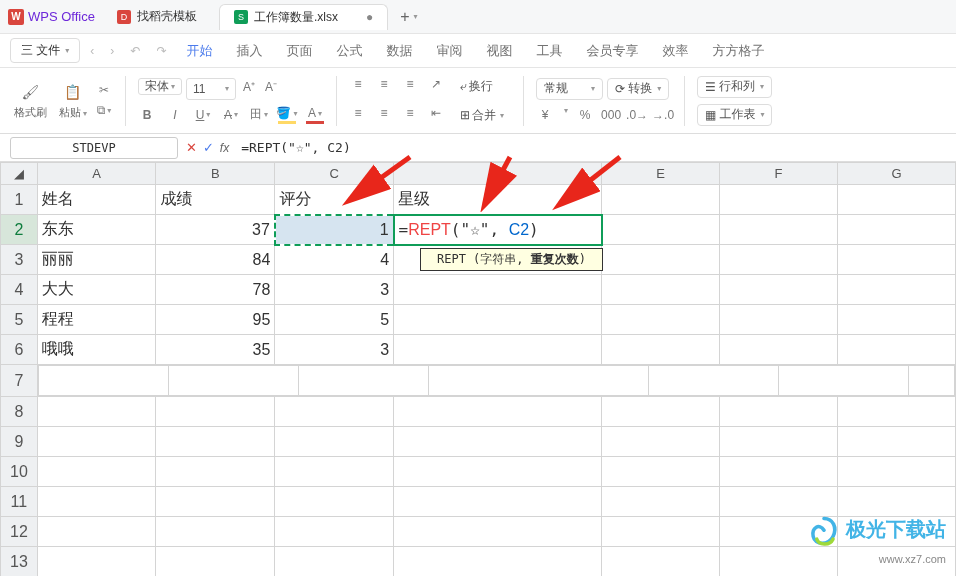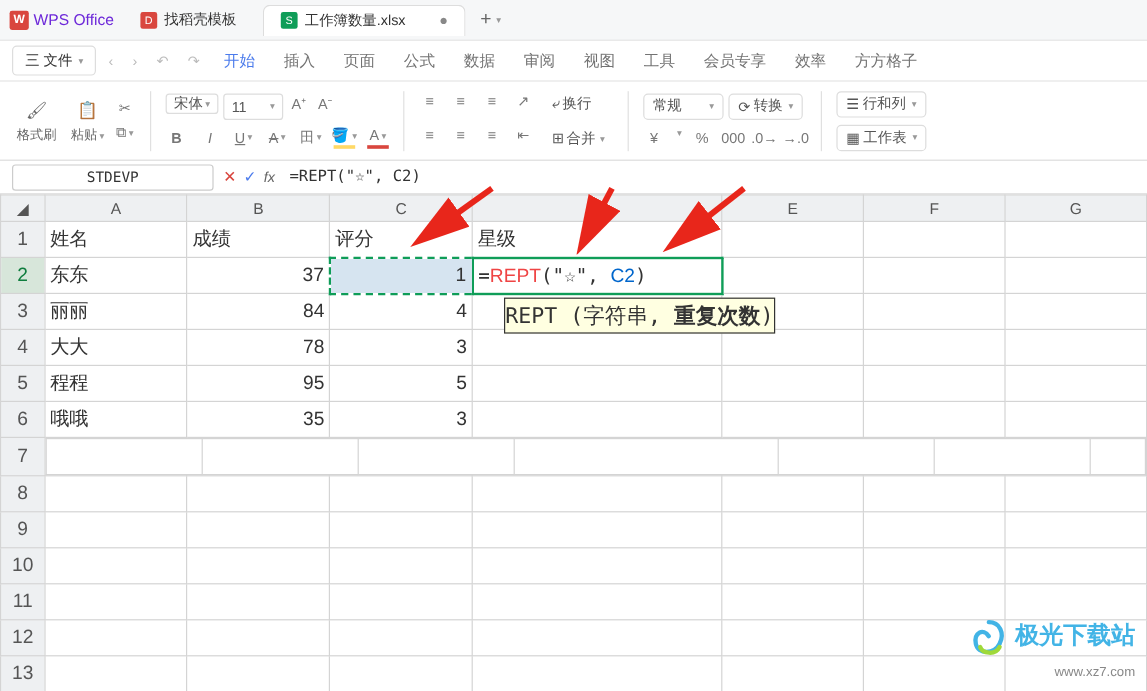--- a/index.html
+++ b/index.html
@@ -48,7 +48,7 @@
 .sel-cell{border:2px dashed #0f9d58!important;position:relative;background:#d6e4f0}
 .edit-cell{border:2px solid #0f9d58!important;font-family:monospace;font-size:15px;position:relative}
 .arrow{position:absolute;pointer-events:none}
-.tooltip{position:absolute;background:#ffffe1;border:1px solid #333;padding:2px 0;font-size:18px;font-family:monospace}
+.tooltip{position:absolute;background:#ffffe1;border:1px solid #333;padding:2px 16px;font-size:12px;font-family:monospace}
 .watermark{position:absolute;right:10px;bottom:10px;text-align:right;color:#42b4e6;font-size:14px}
 .watermark .big{font-size:20px;font-weight:bold}
 .watermark .url{color:#888;font-size:11px}

